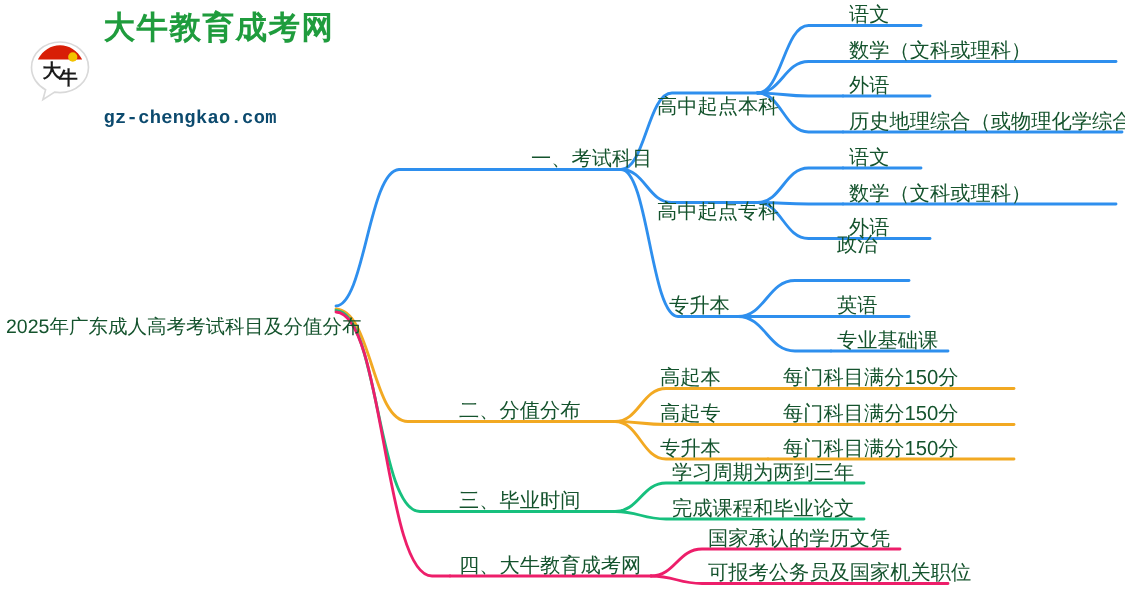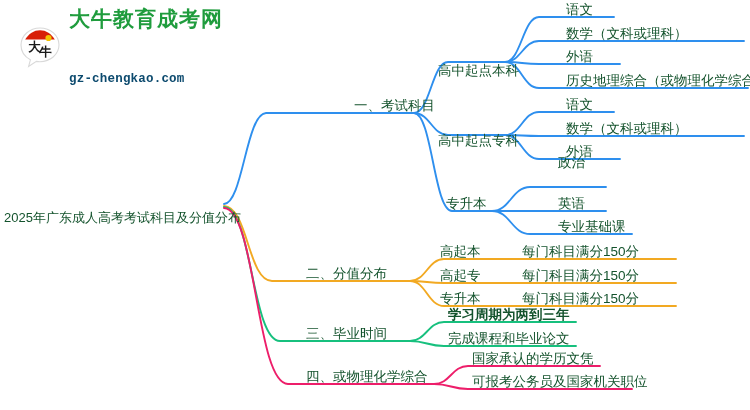--- a/index.html
+++ b/index.html
@@ -156,7 +156,7 @@
 <div class="node lvl2" style="left:440px;top:292px;">专升本</div>
 <div class="node leaf" style="left:522px;top:292px;">每门科目满分150分</div>
 
-<div class="node leaf" style="left:448px;top:308px;font-weight:bold;">学习周期为两到三年</div>
+<div class="node leaf" style="left:448px;top:308px;">学习周期为两到三年</div>
 <div class="node leaf" style="left:448px;top:332px;">完成课程和毕业论文</div>
 
 <div class="node leaf" style="left:472px;top:352px;">国家承认的学历文凭</div>

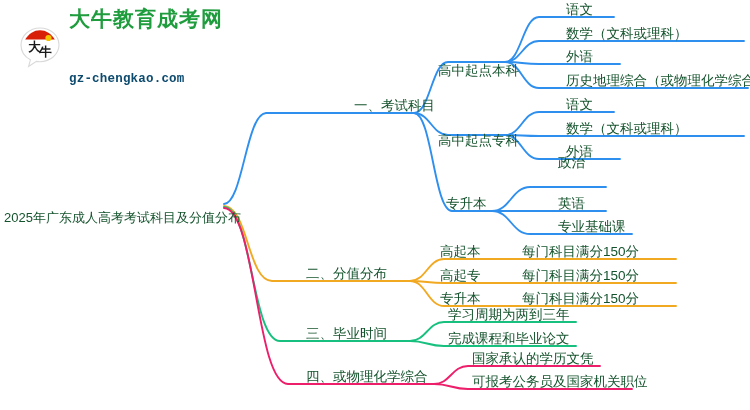--- a/index.html
+++ b/index.html
@@ -128,7 +128,7 @@
 <div class="node lvl1" style="left:306px;top:99px;margin-left:48px;">一、考试科目</div>
 <div class="node lvl1" style="left:306px;top:267px;">二、分值分布</div>
 <div class="node lvl1" style="left:306px;top:327px;">三、毕业时间</div>
-<div class="node lvl1" style="left:306px;top:370px;">四、或物理化学综合</div>
+<div class="node lvl1" style="left:306px;top:370px;">四、大牛教育成考网</div>
 
 <div class="node lvl2" style="left:438px;top:48px;margin-top:16px;">高中起点本科</div>
 <div class="node lvl2" style="left:438px;top:134px;">高中起点专科</div>

